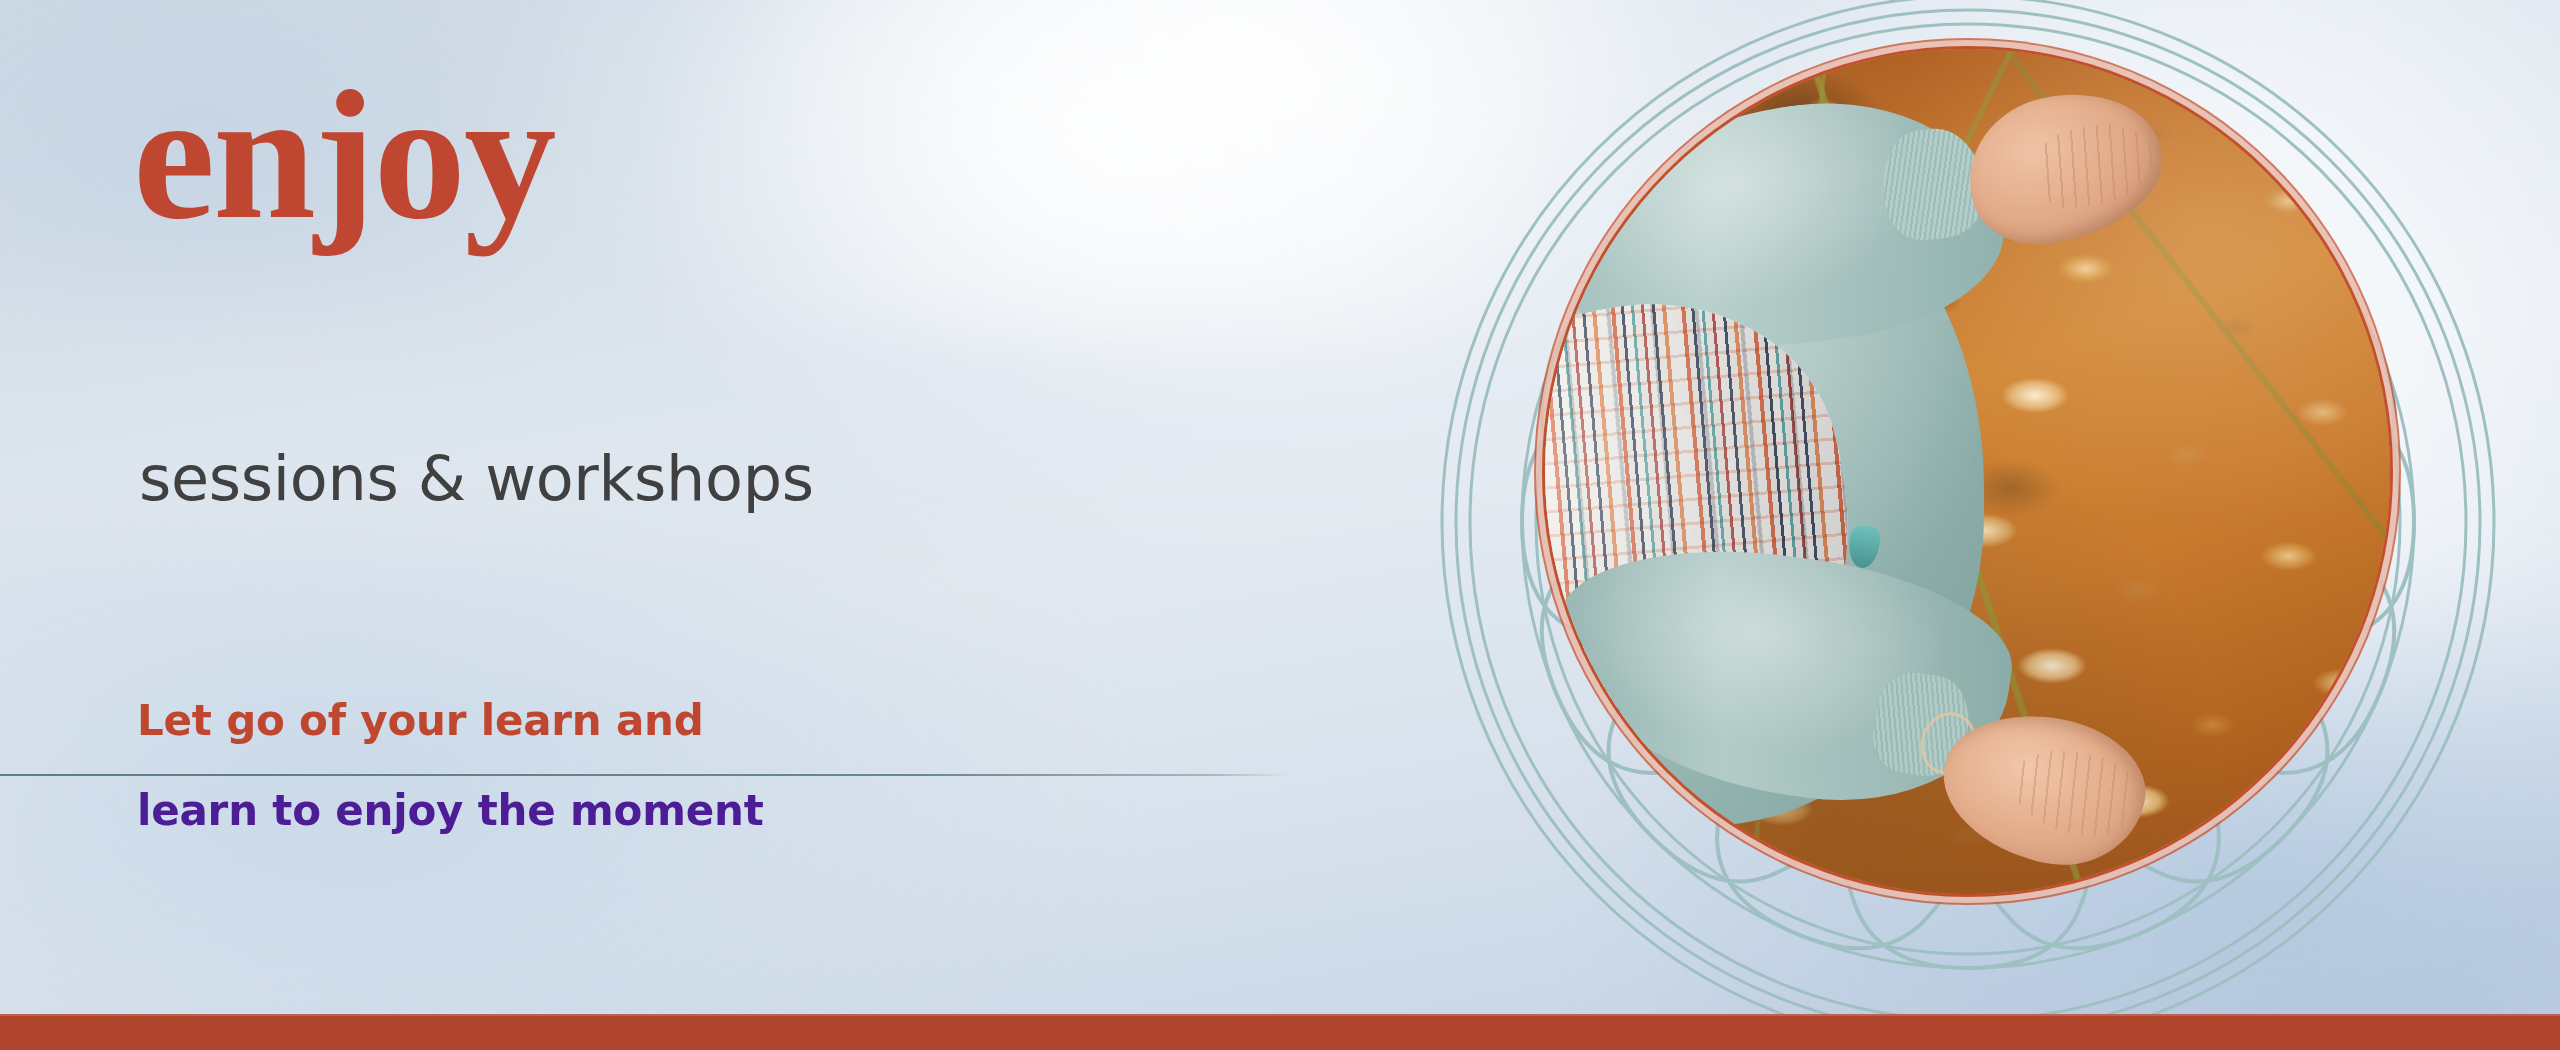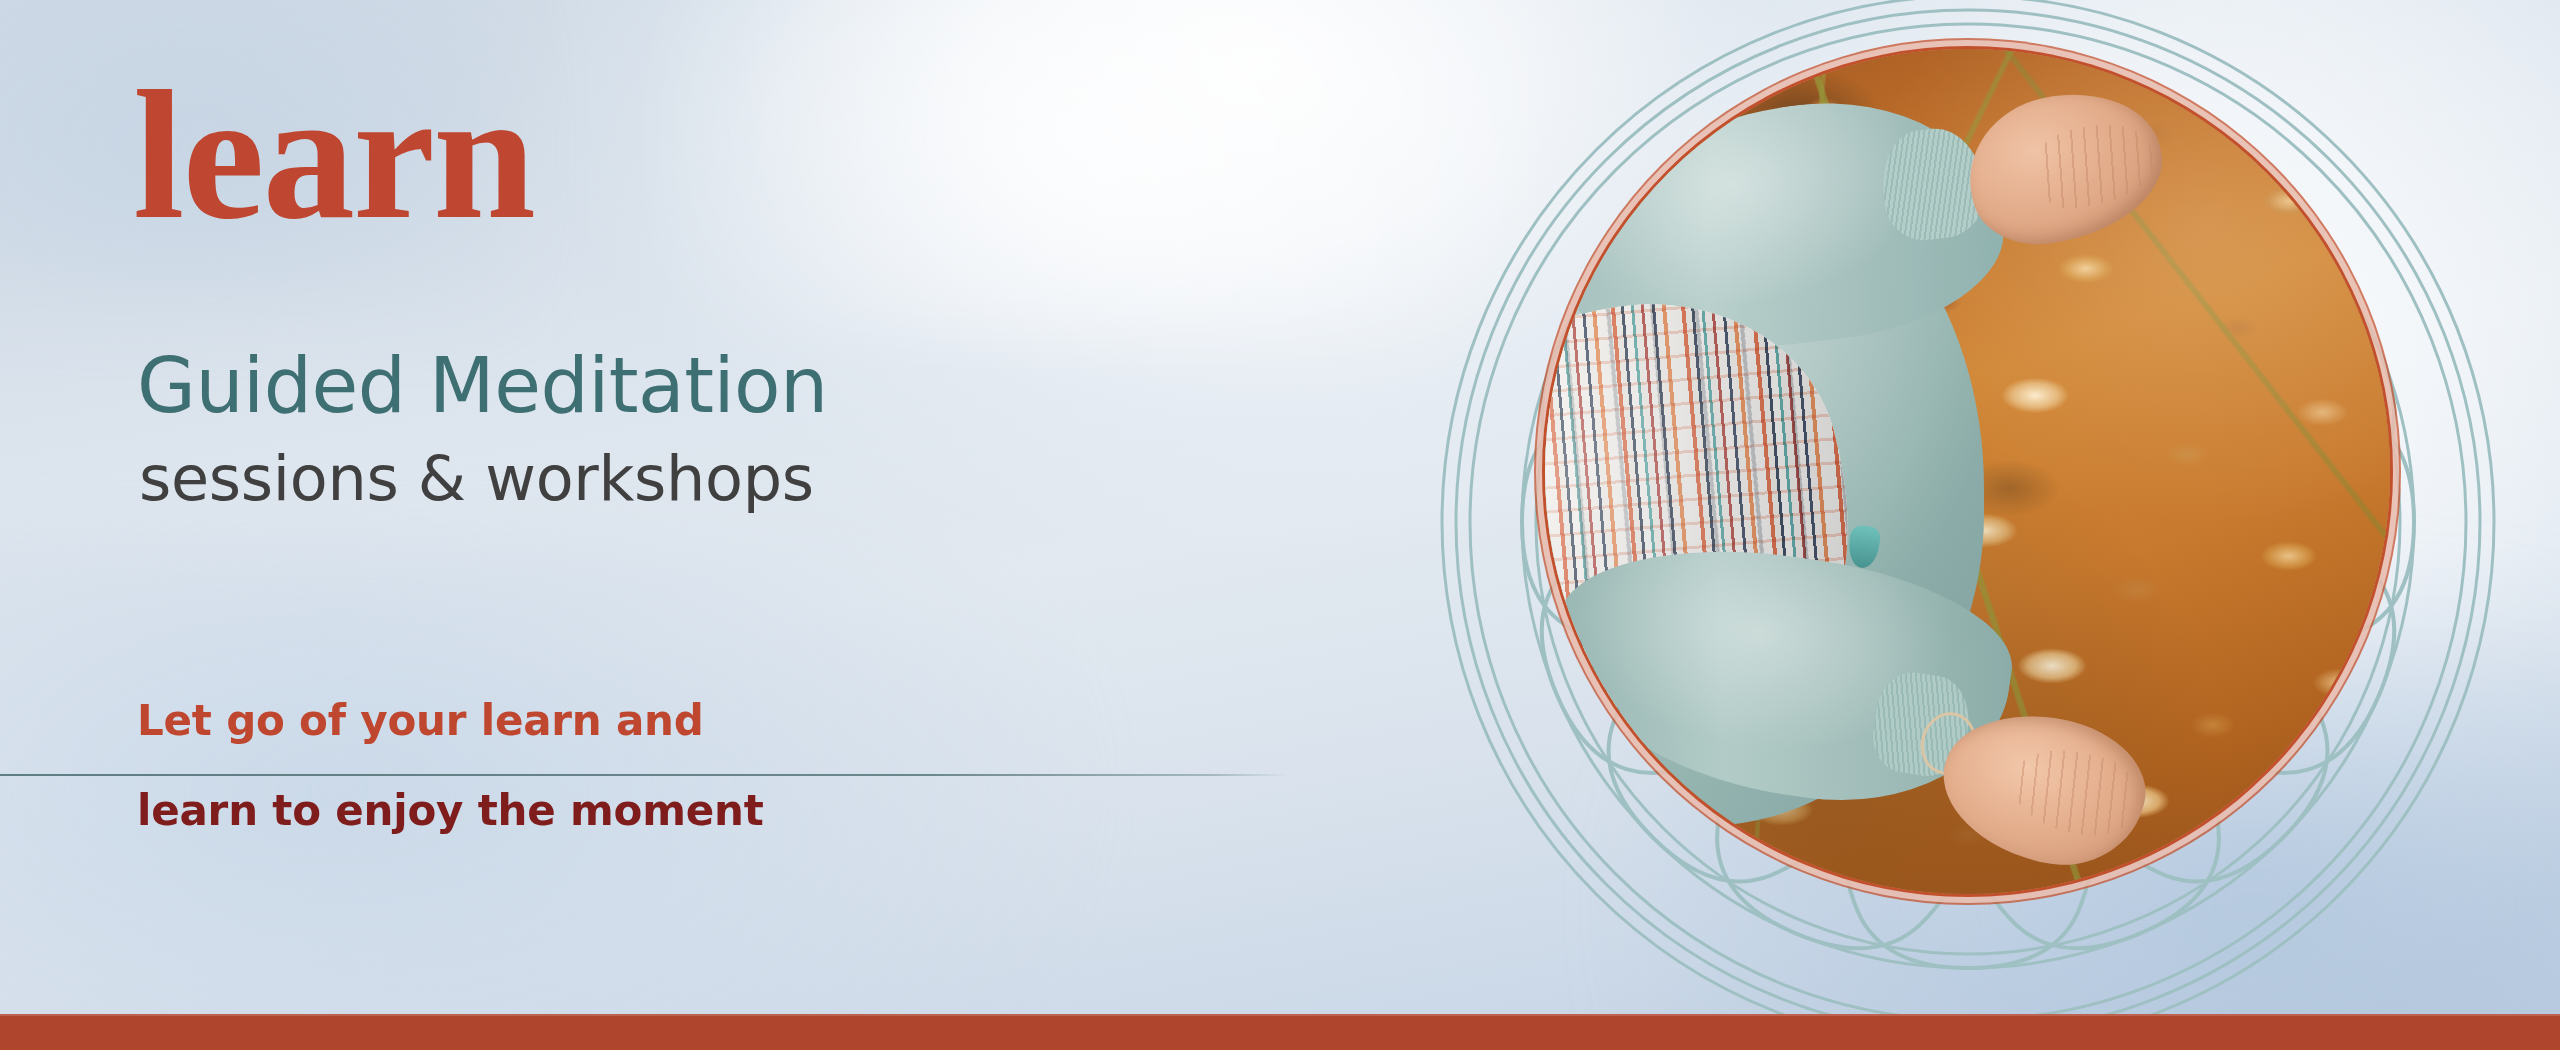--- a/index.html
+++ b/index.html
@@ -381,7 +381,7 @@
   <div class="sky-cloud-b"></div>
 
   <div class="copy">
-    <div class="headline-free">learn</div>
+    <div class="headline-free">enjoy</div>
 
     <div class="headline-main">Guided Meditation</div>
 

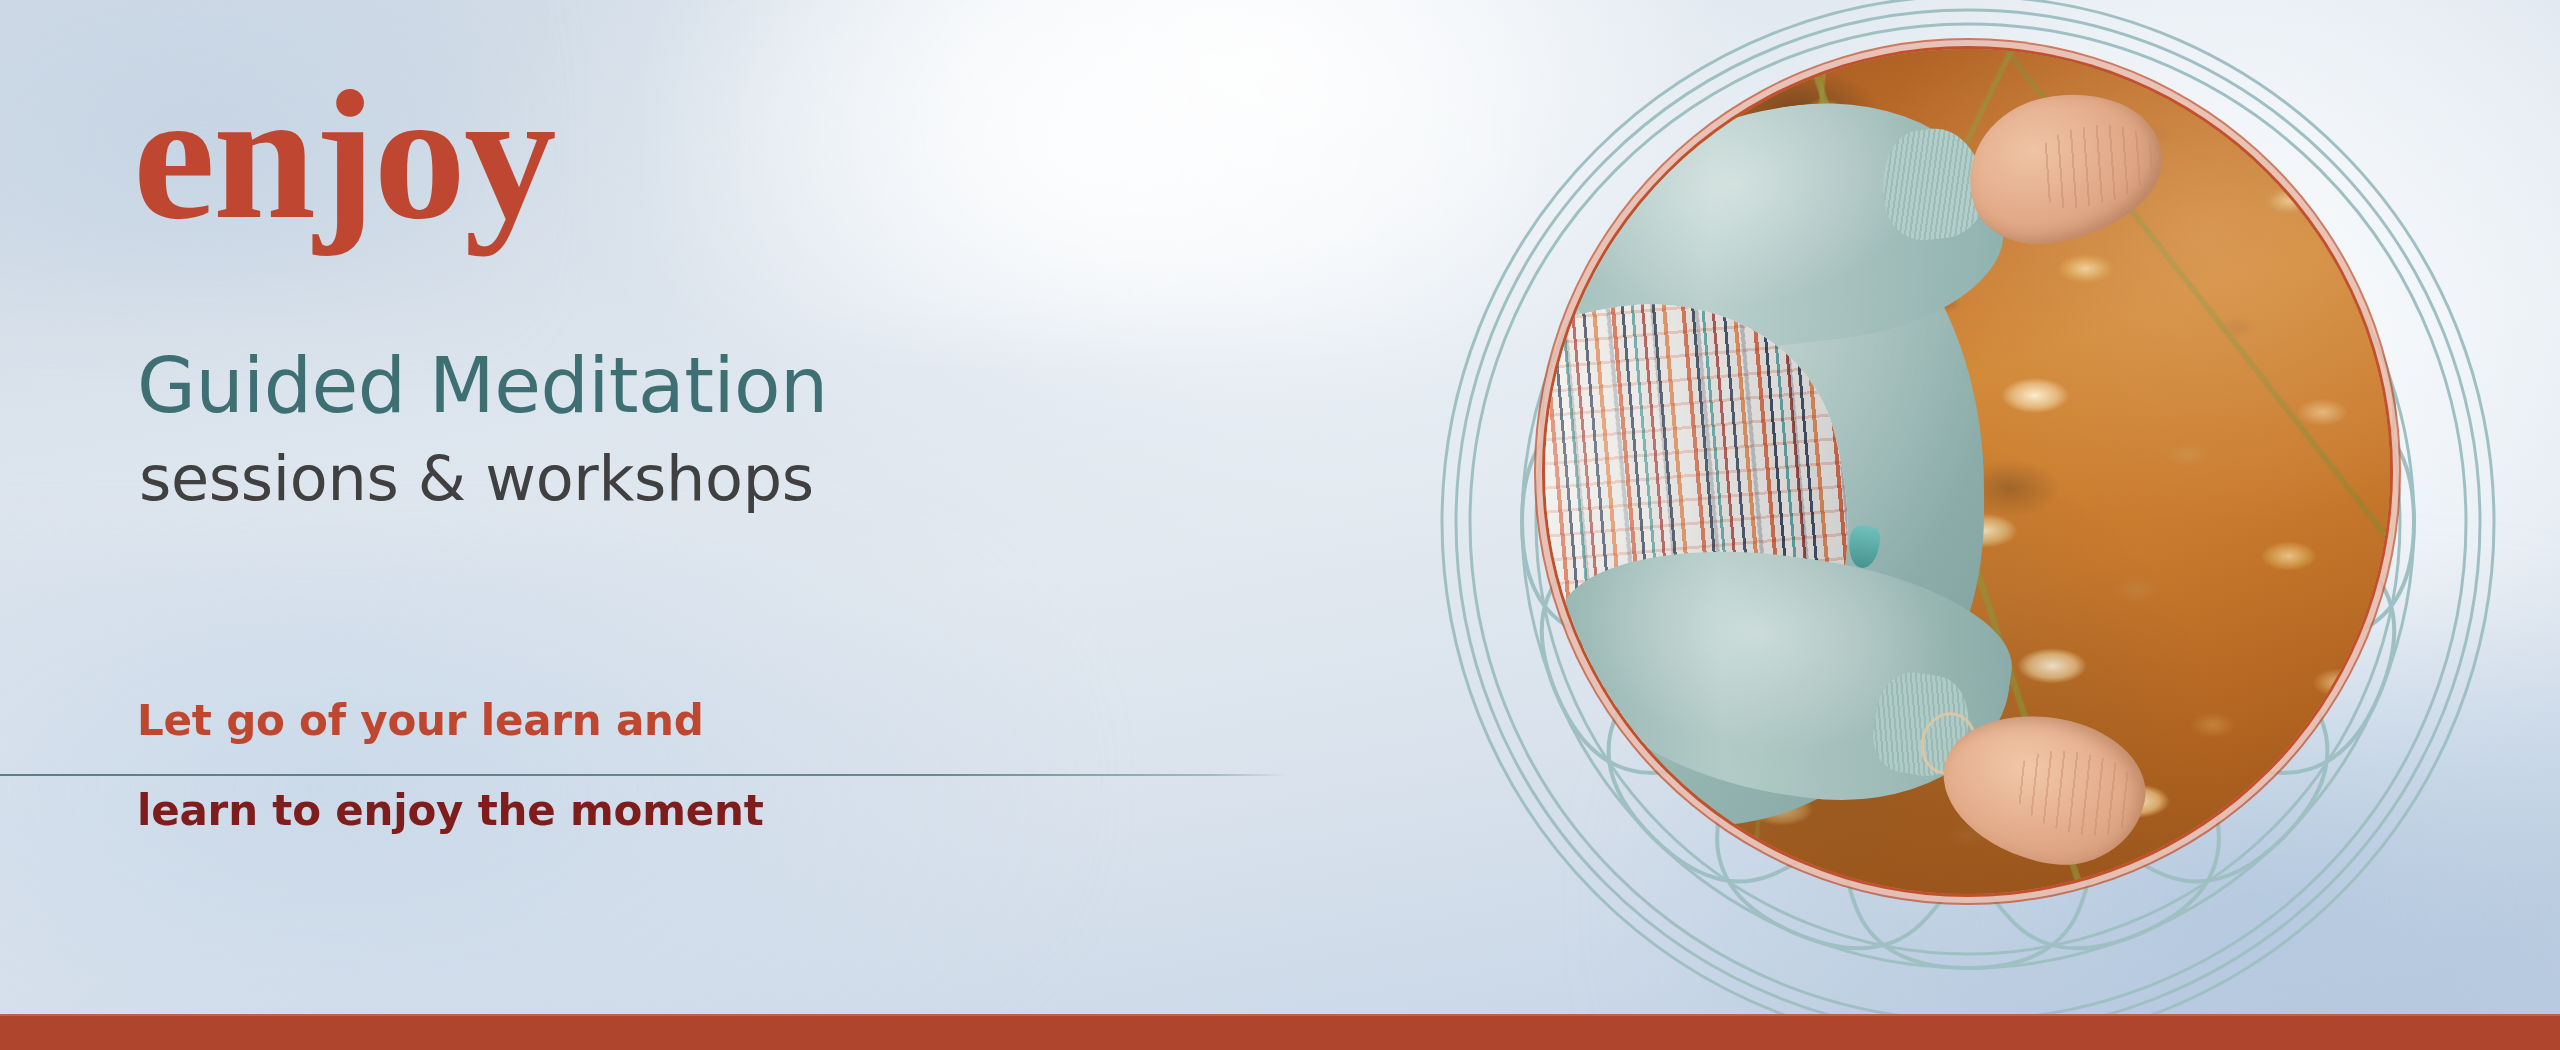--- a/index.html
+++ b/index.html
@@ -383,7 +383,6 @@
   <div class="copy">
     <div class="headline-free">enjoy</div>
 
-    <div class="headline-main">Guided Meditation</div>
 
     <div class="headline-sub">sessions &amp; workshops</div>
 

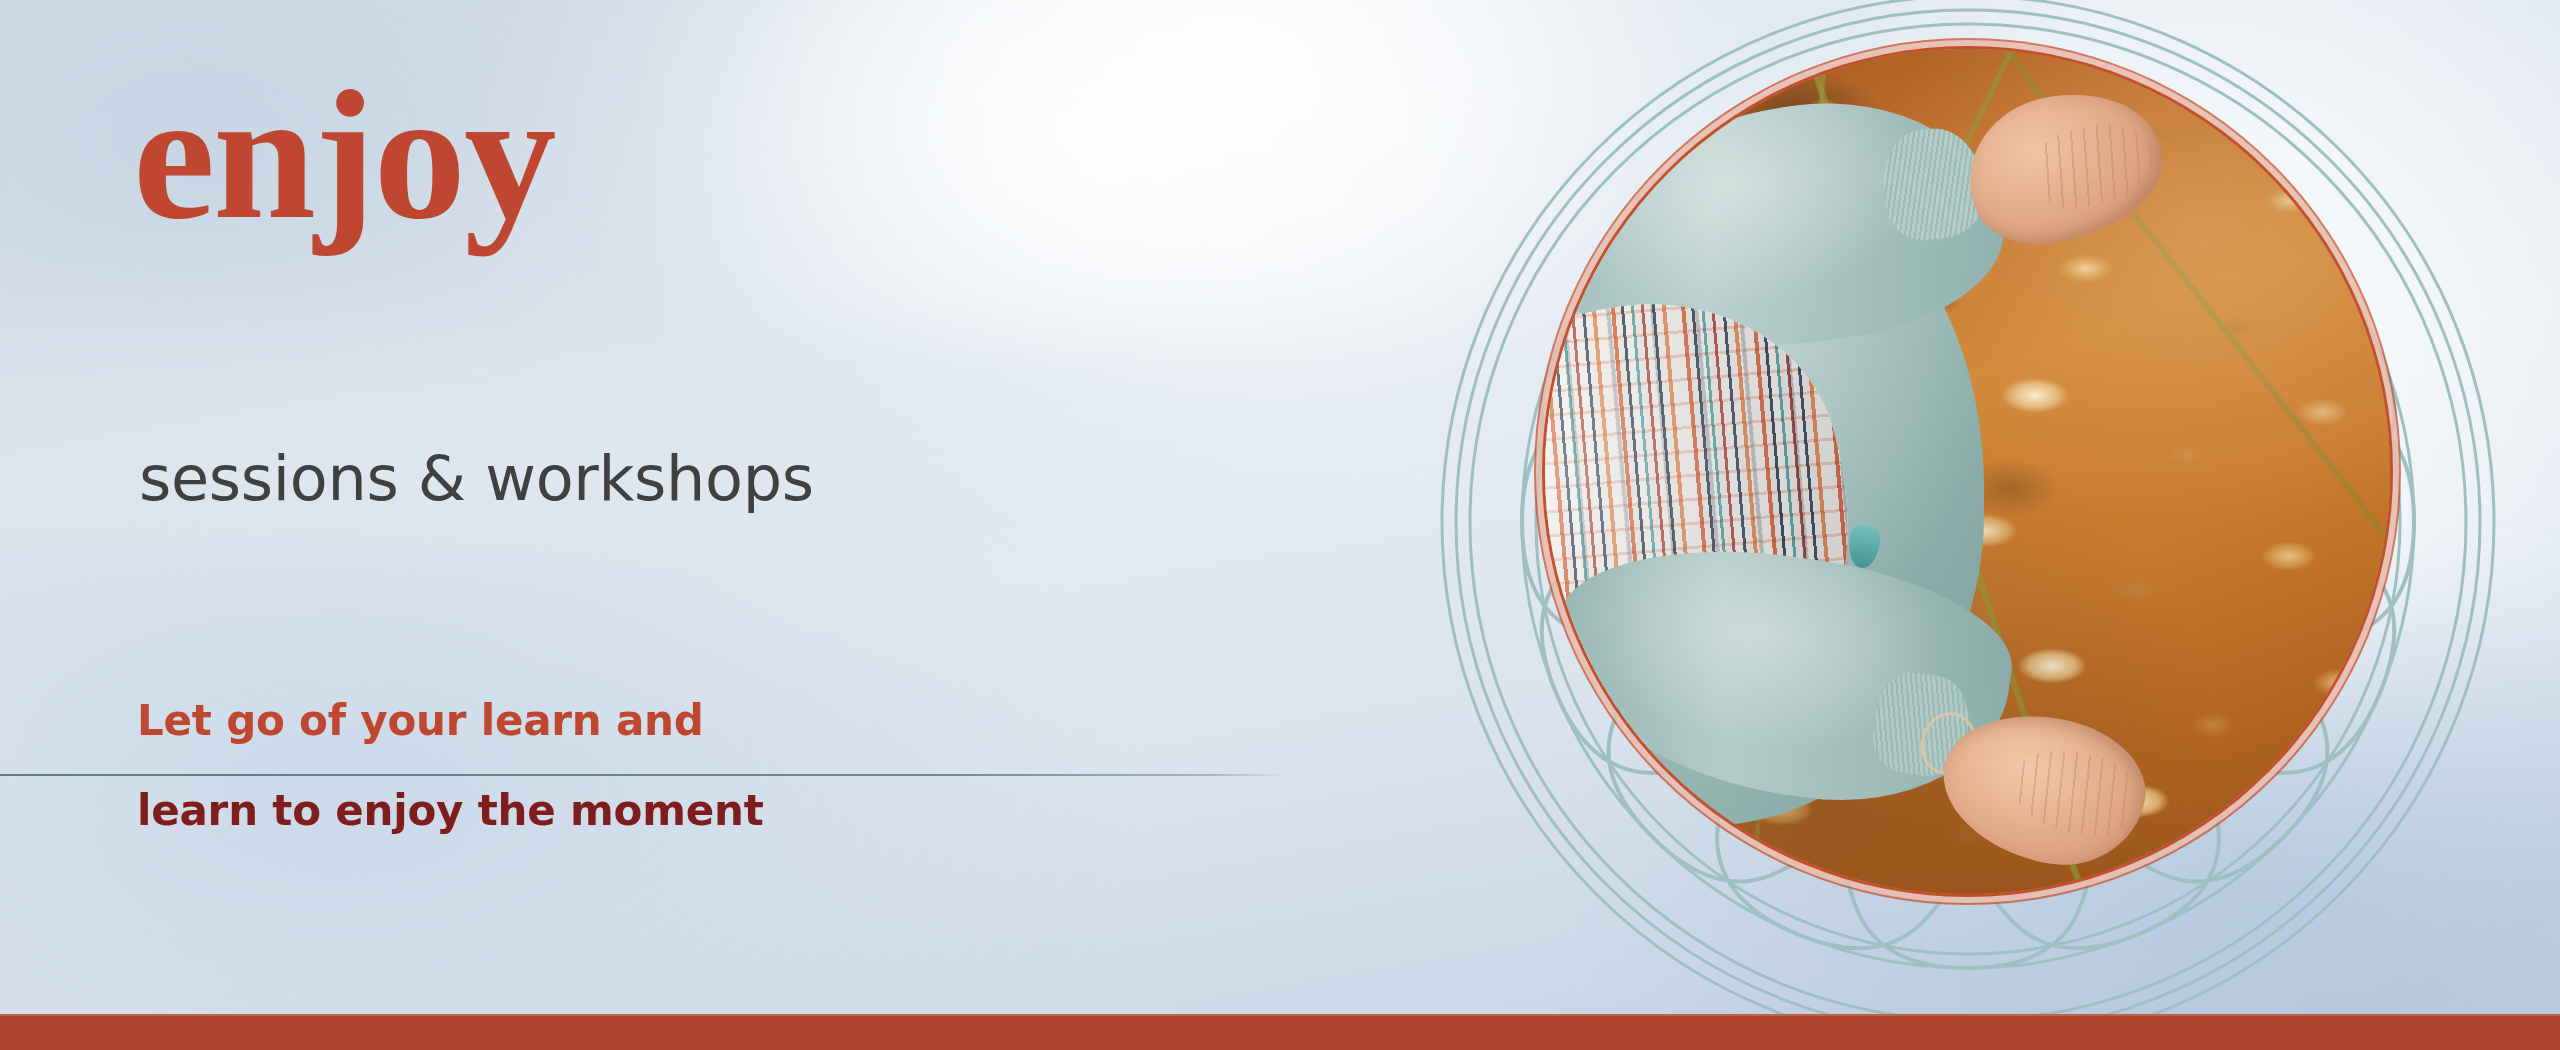--- a/index.html
+++ b/index.html
@@ -121,7 +121,7 @@
     font-size:42px;
     line-height:1;
     letter-spacing:-0.2px;
-    color:#7f1d1d;
+    color:#4c1d95;
   }
 
   

